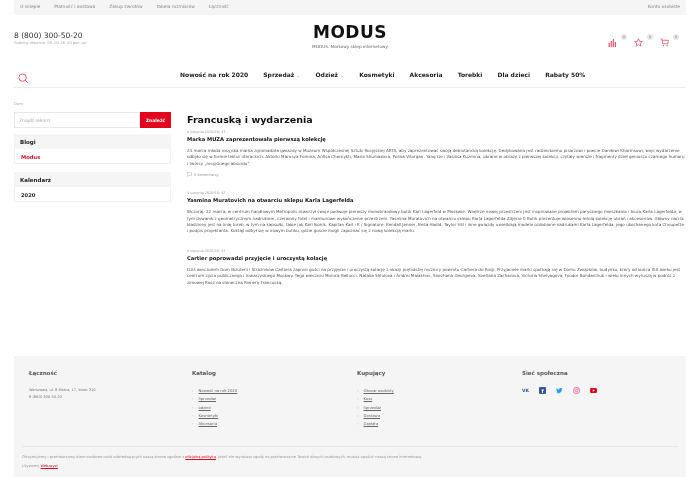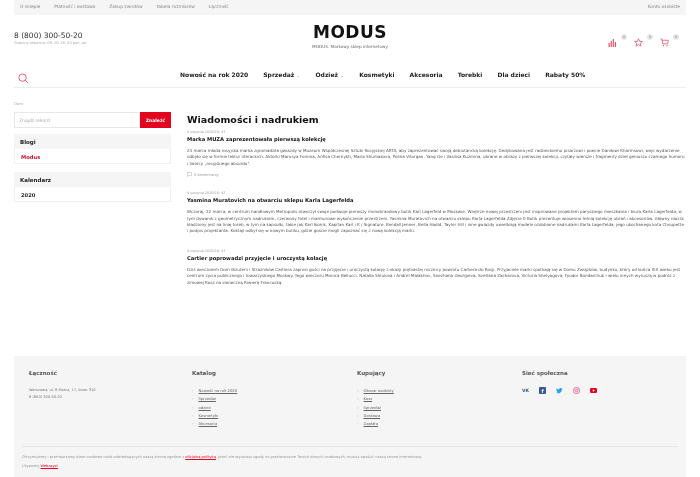--- a/index.html
+++ b/index.html
@@ -148,7 +148,7 @@
 </div>
 
 <div class="main">
-  <h1>Wiadomości i nadrukiem</h1>
+  <h1>Francuską i wydarzenia</h1>
 
   <div class="post">
     <div class="date">4 sierpnia 2020/20: 47</div>

